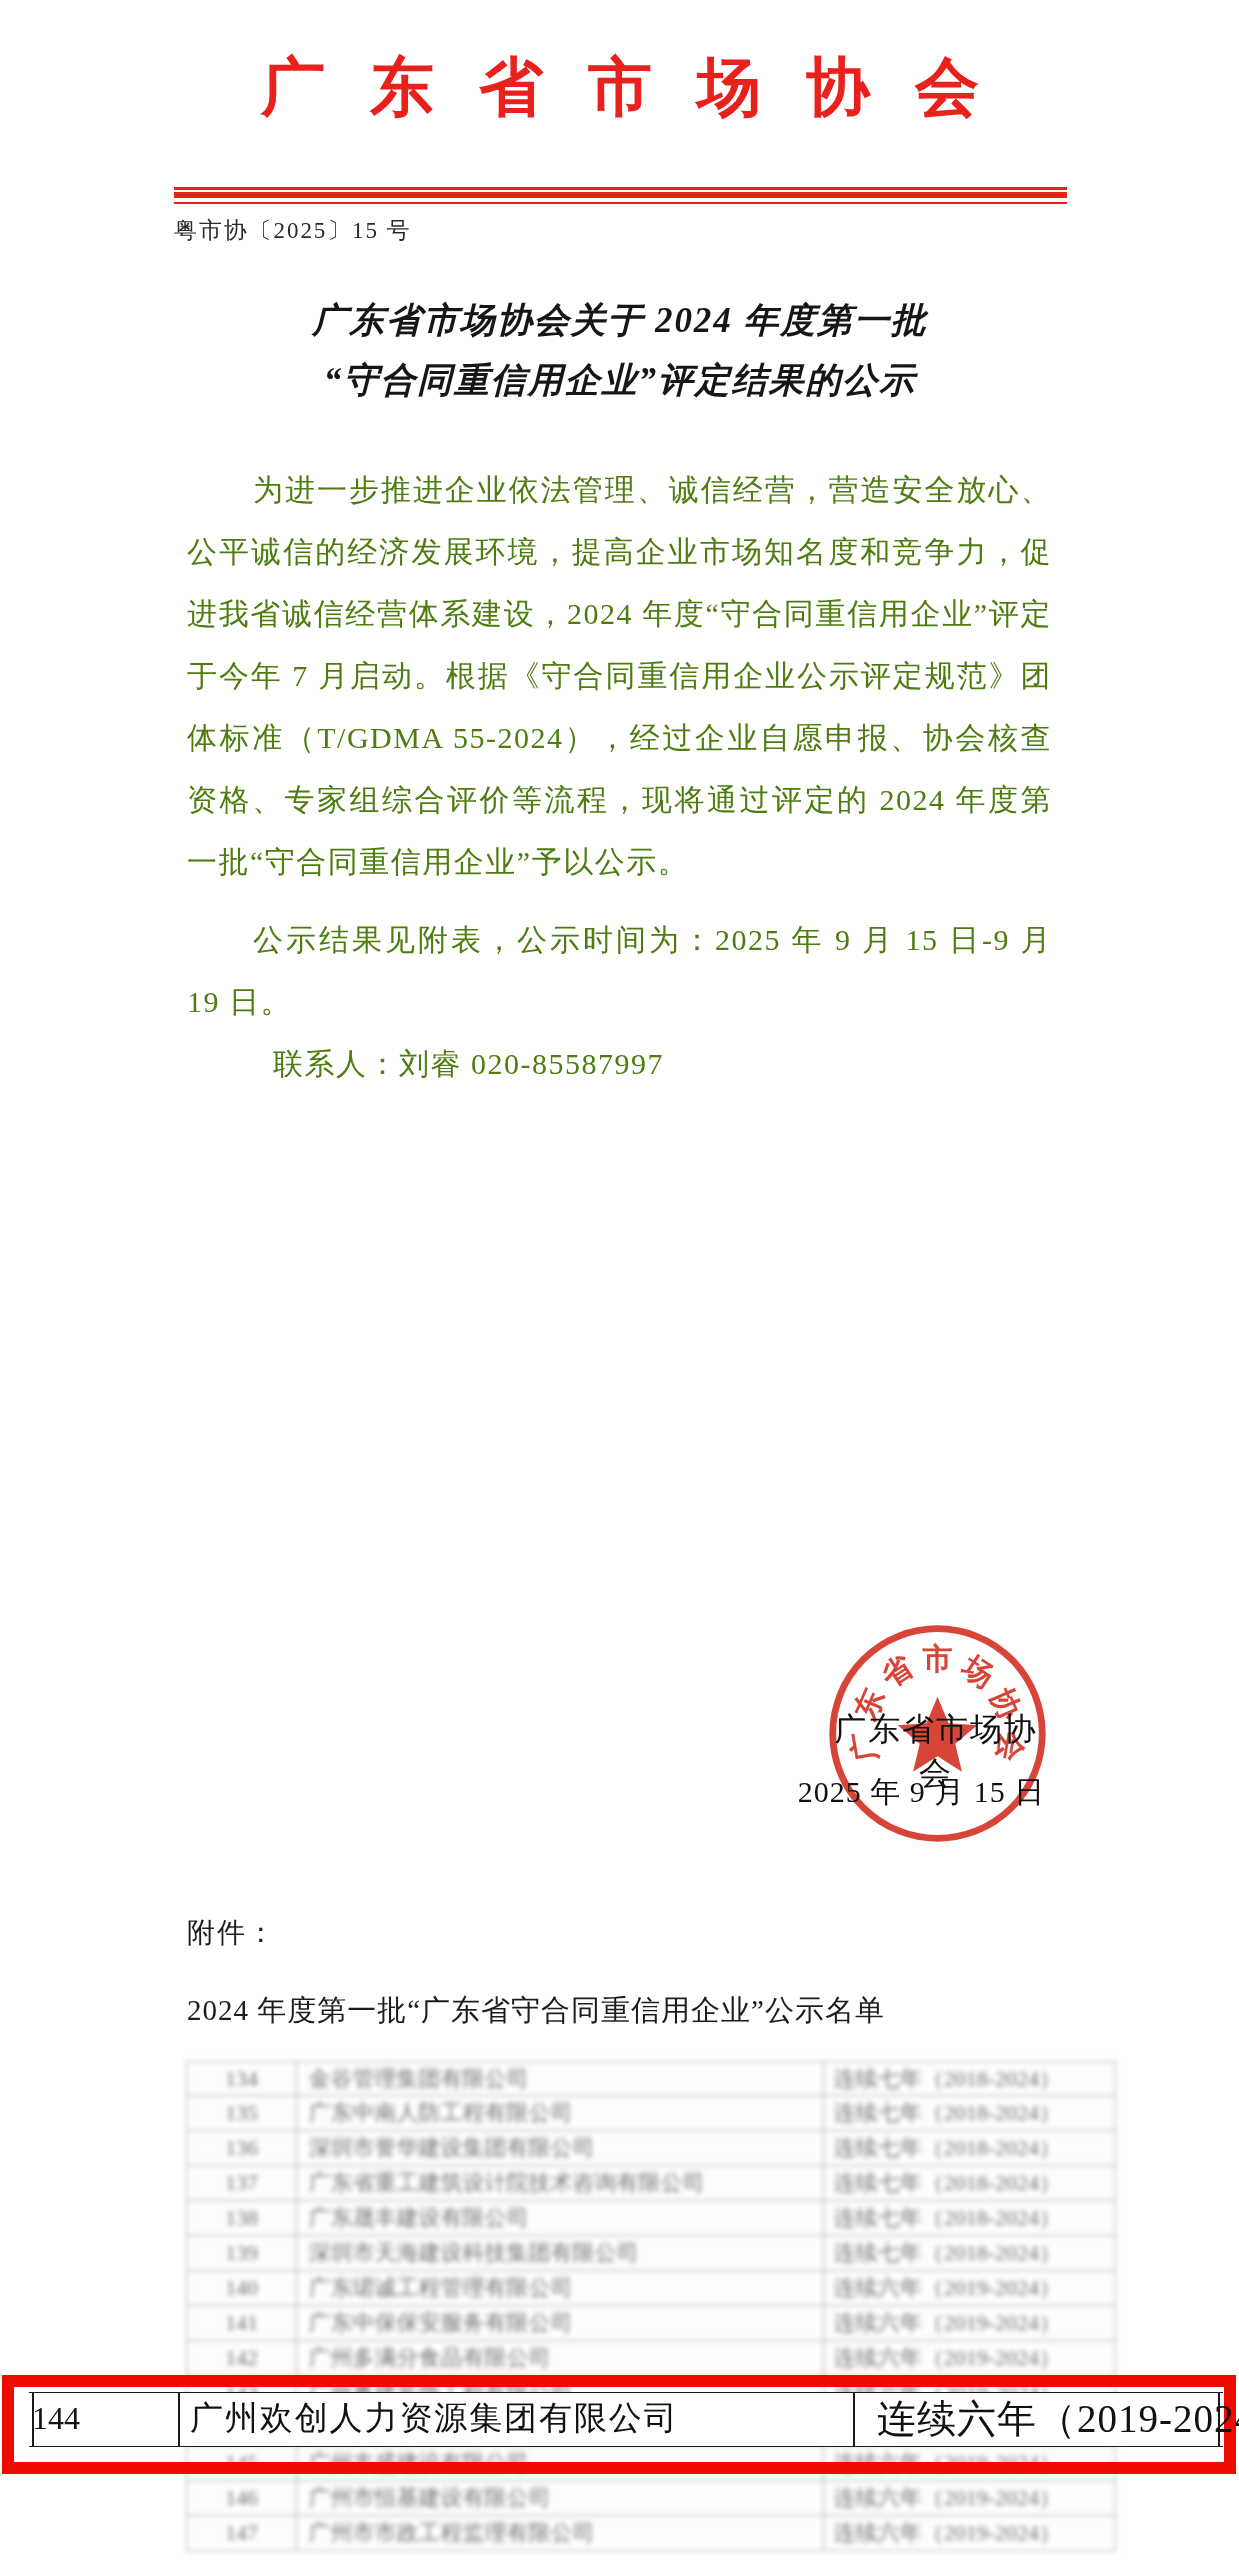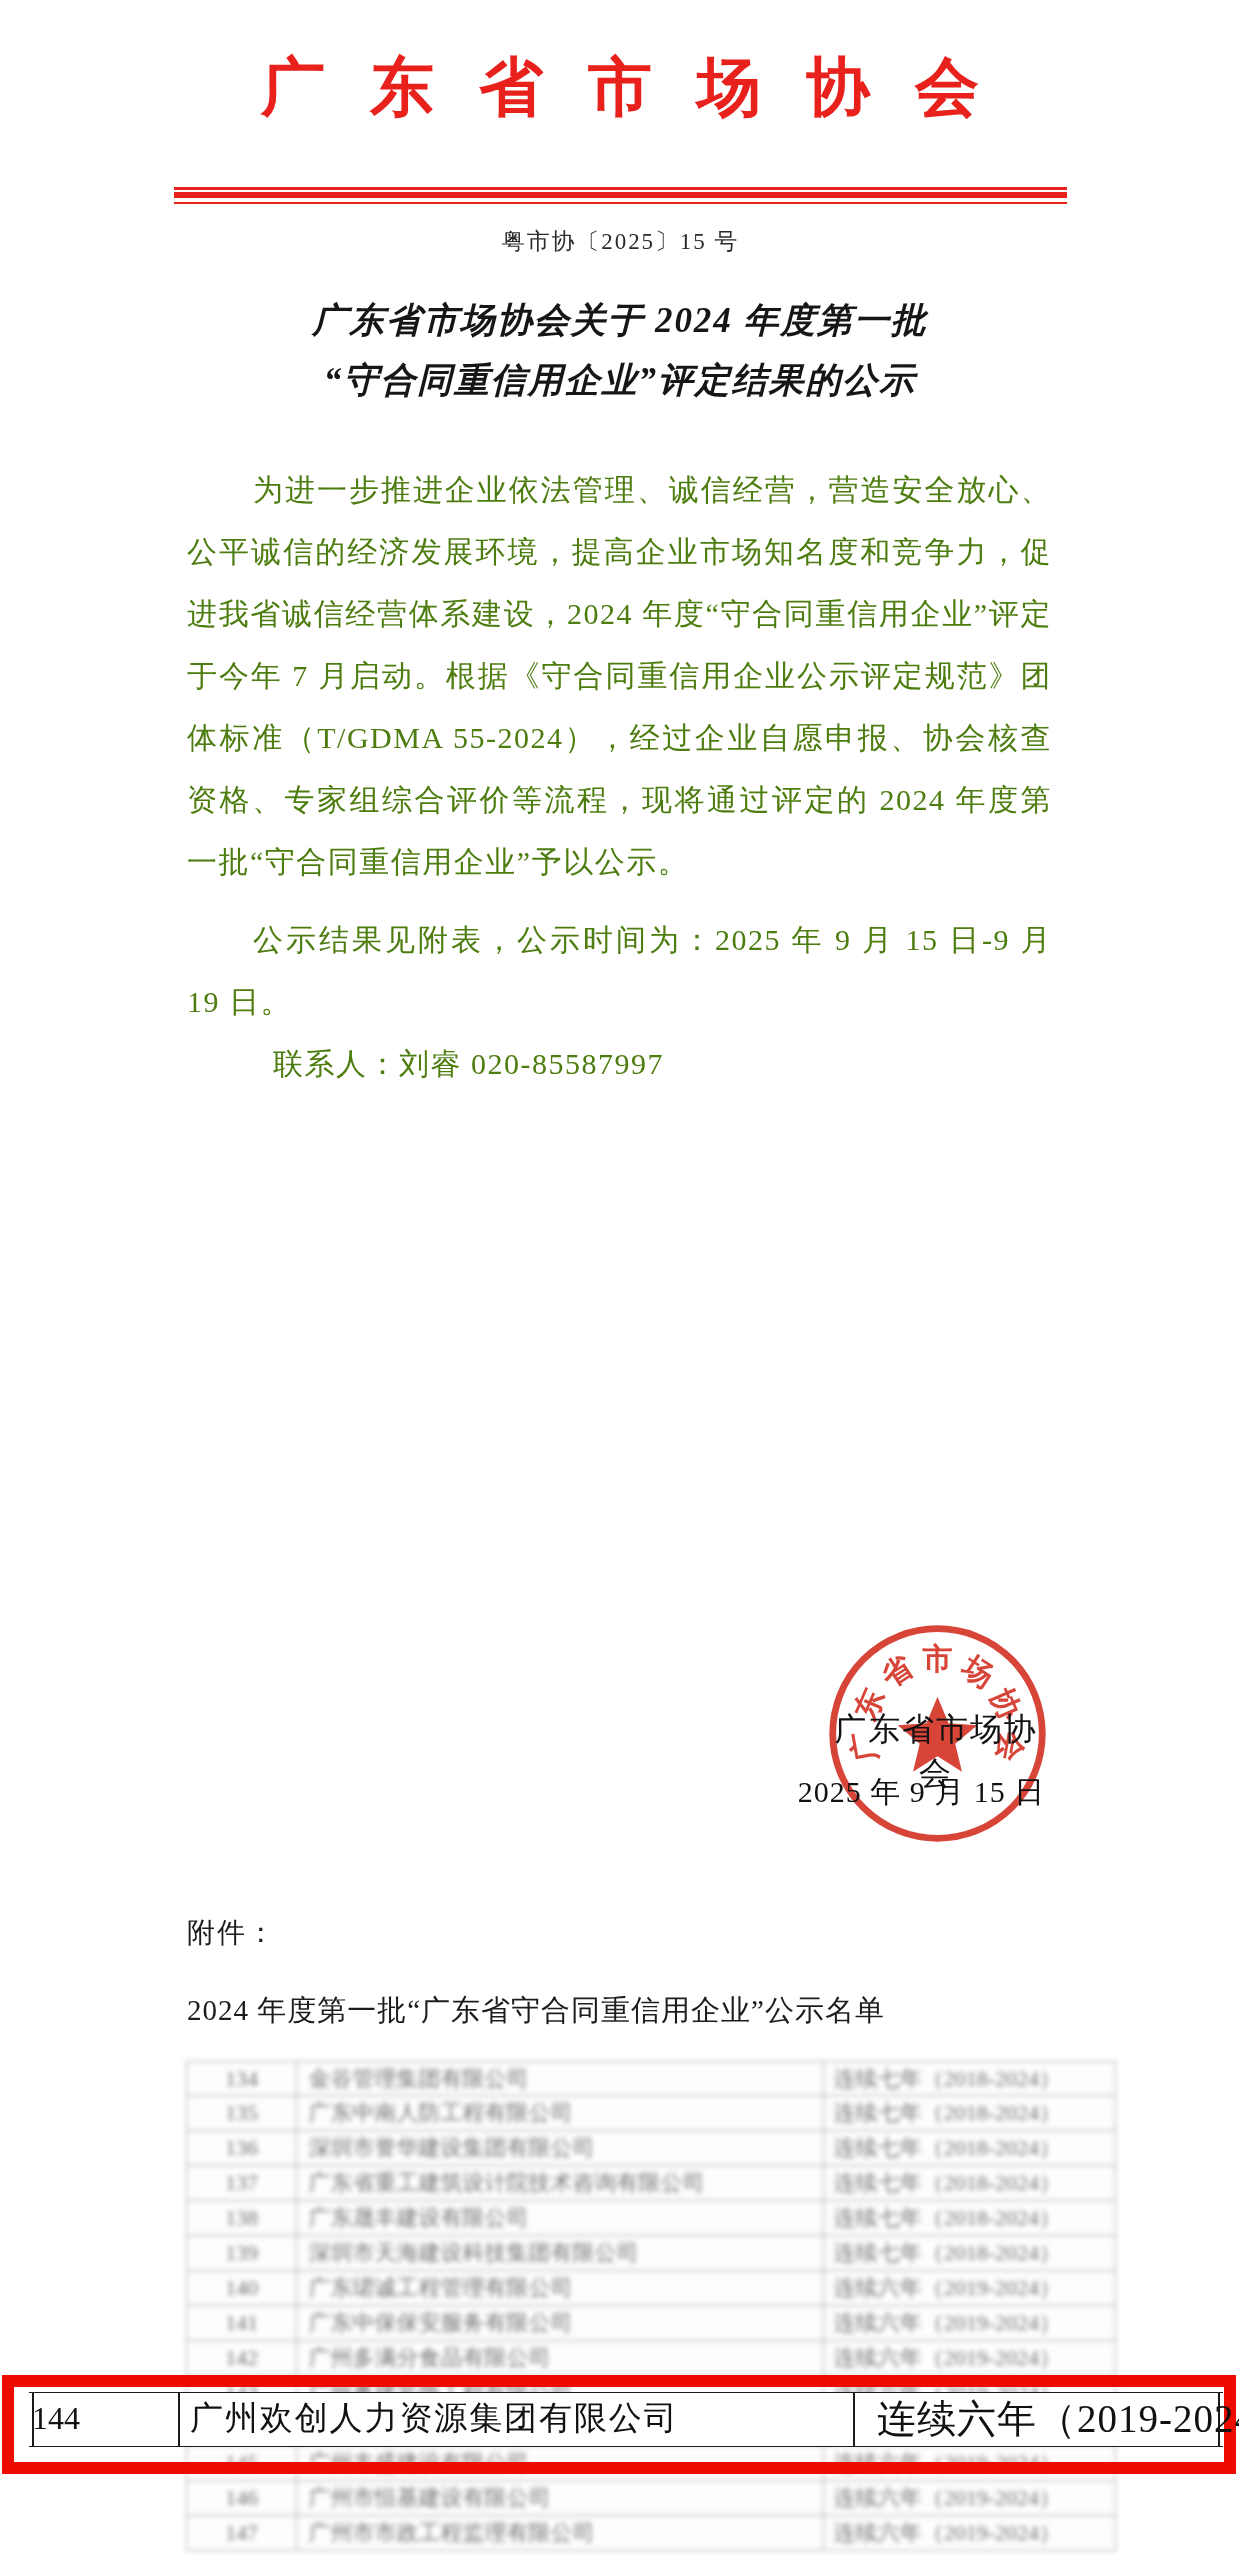--- a/index.html
+++ b/index.html
@@ -25,7 +25,7 @@
   .red-rule .thin{height:2.9px;background:#e8211c;margin-top:3.9px;}
 
   .doc-number{
-    top:226px;left:174px;width:893px;text-align:center;
+    top:215px;left:174px;width:893px;text-align:left;
     font-size:23px;letter-spacing:1.9px;color:#2a2a2a;
   }
 

